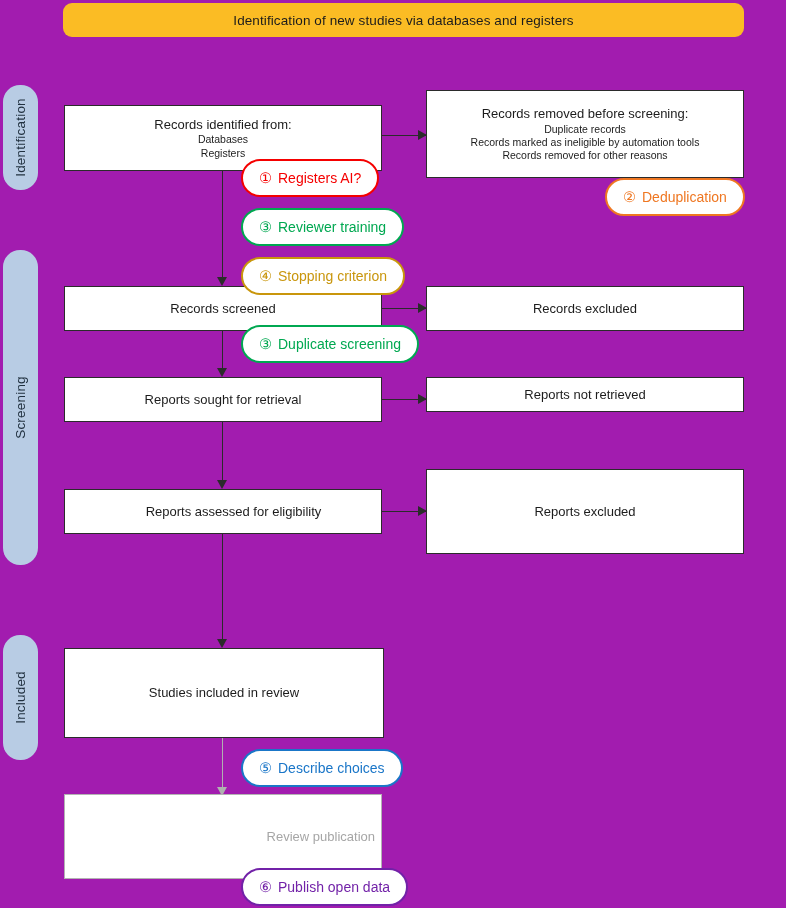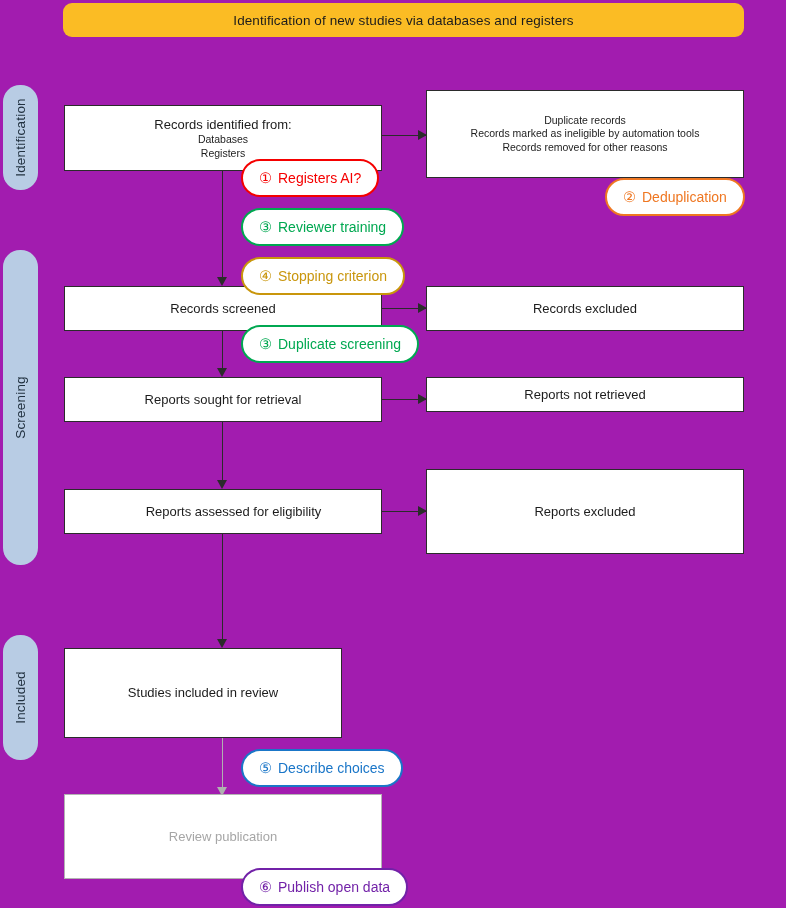--- a/index.html
+++ b/index.html
@@ -187,6 +187,7 @@
   </div>
 
   <div class="flow-box" style="left:426px; top:90px; width:318px; height:88px;">
+    <div class="box-title">Records removed before screening:</div>
     <div class="box-sub">Duplicate records</div>
     <div class="box-sub">Records marked as ineligible by automation tools</div>
     <div class="box-sub">Records removed for other reasons</div>

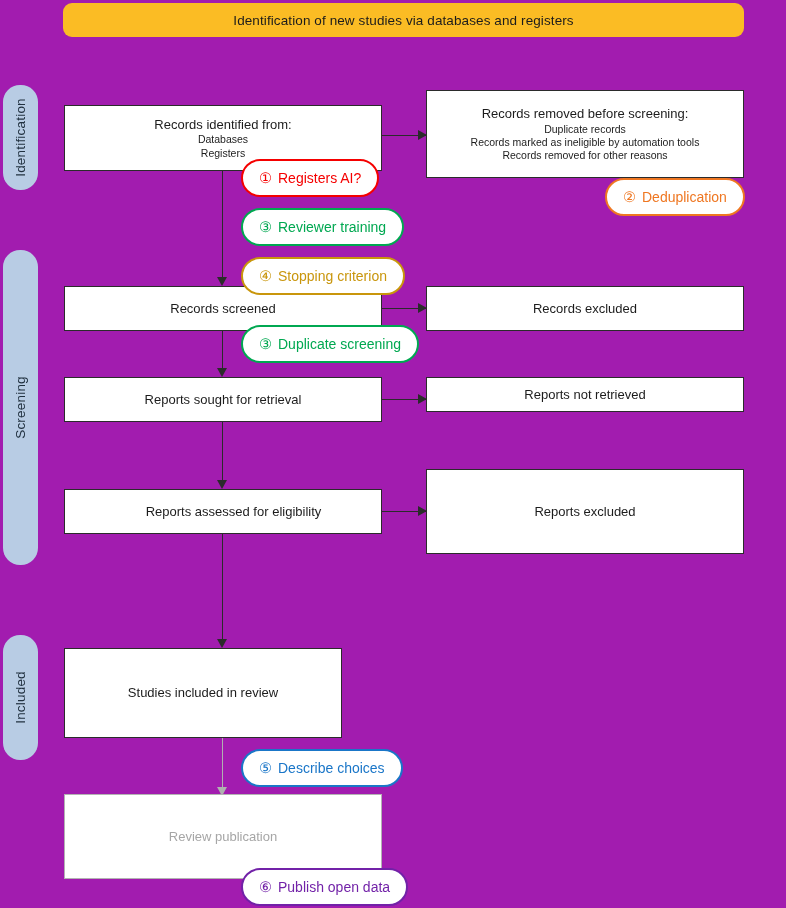--- a/index.html
+++ b/index.html
@@ -217,7 +217,7 @@
     <div class="box-title">Reports excluded</div>
   </div>
 
-  <div class="flow-box" style="left:64px; top:648px; width:278px; height:90px;">
+  <div class="flow-box" style="left:64px; top:648px; width:320px; height:90px;">
     <div class="box-title">Studies included in review</div>
   </div>
 

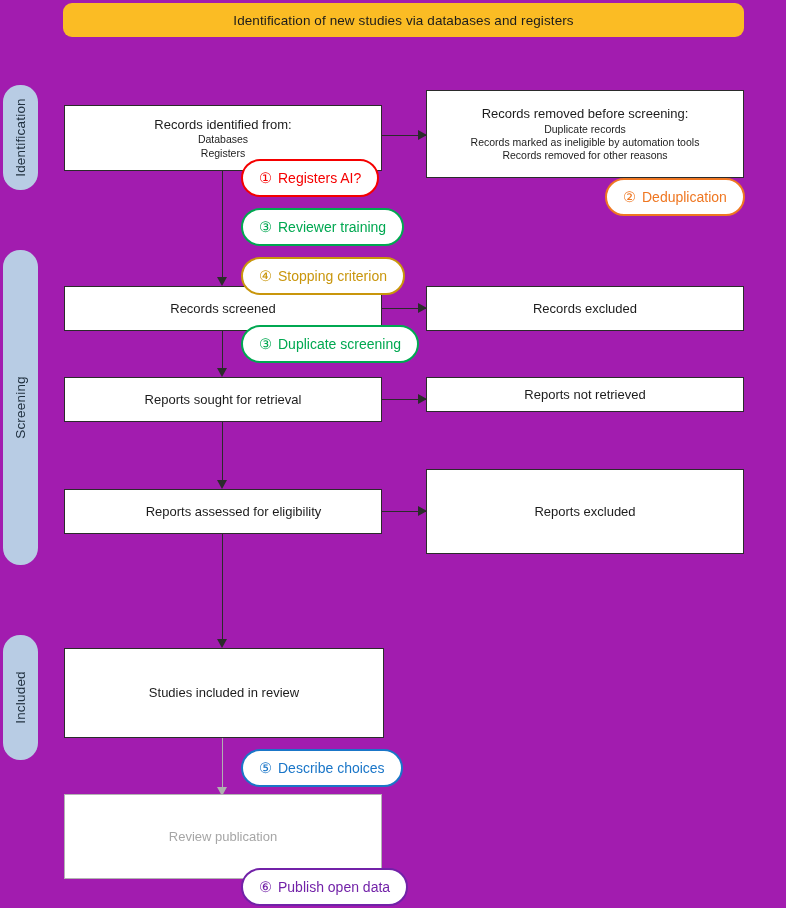--- a/index.html
+++ b/index.html
@@ -82,6 +82,7 @@
   }
   .flow-box.muted {
     border-color: #b3b3b3;
+    align-items: flex-end;
   }
   .flow-box.muted .box-title {
     color: #a6a6a6;

